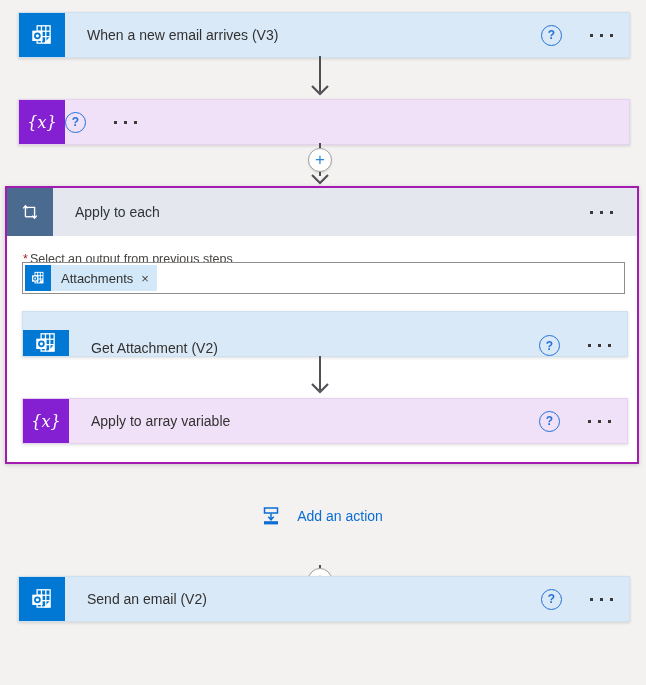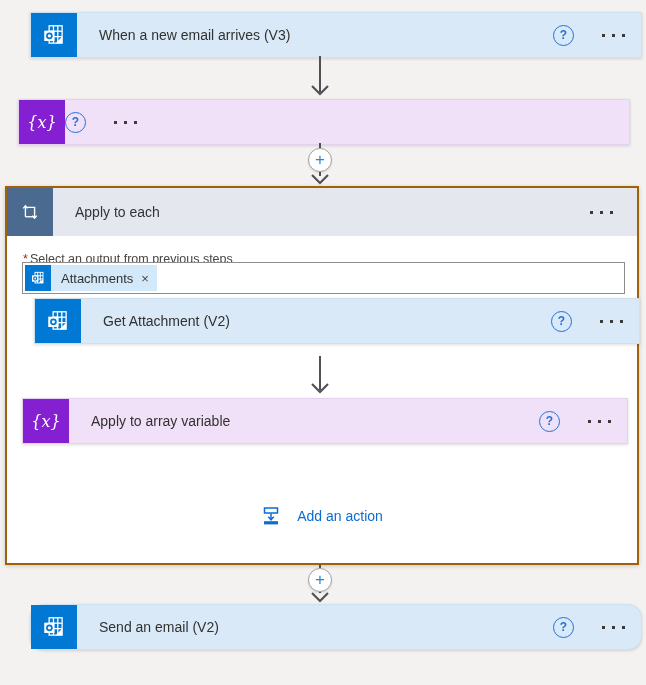--- a/index.html
+++ b/index.html
@@ -26,7 +26,7 @@
     padding-left:22px;font-size:14px;color:#323130;
   }
   .card .actions{display:flex;align-items:center;gap:28px;padding-right:16px;}
-  .blue{background:#d9e9f7;border:1px solid #cfe0ef;margin-left:12px;}
+  .blue{background:#d9e9f7;border:1px solid #cfe0ef;}
   .blue .iconblock{background:#0078d4;}
   .purple{background:#f0e1f8;border:1px solid #e4d2ef;}
   .purple .iconblock{background:#8520d2;}

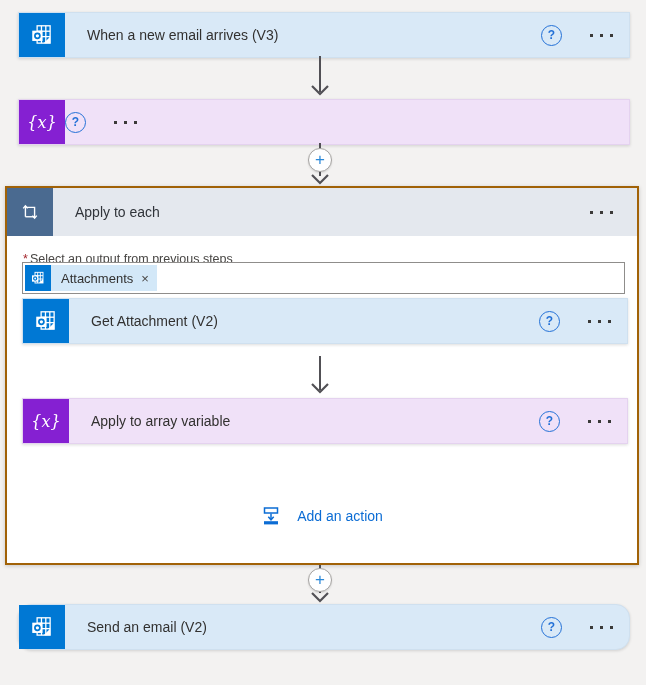--- a/index.html
+++ b/index.html
@@ -61,8 +61,8 @@
 
   
   .scope{
-    position:absolute;left:5px;top:186px;width:634px;height:379px;
-    background:#fff;border:2px solid #a16207;box-sizing:border-box;
+    position:absolute;left:5px;top:186px;width:634px;height:278px;
+    background:#fff;border:2px solid #a21caf;box-sizing:border-box;
     box-shadow:0 1px 4px rgba(0,0,0,.18);
   }
   .scope-header{

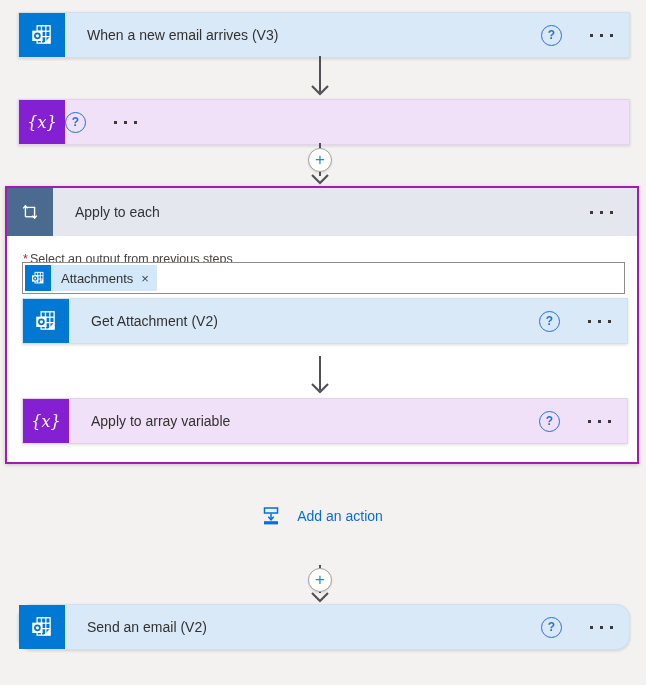--- a/index.html
+++ b/index.html
@@ -98,7 +98,7 @@
   .token .tok-close{
     display:flex;align-items:center;padding:0 8px 0 2px;font-size:13px;color:#484644;cursor:pointer;
   }
-  .c3{left:15px;top:110px;width:604px;}
+  .c3{left:15px;top:123px;width:604px;align-items:flex-end;}
   .c4{left:15px;top:210px;width:604px;}
   .addaction{
     position:absolute;left:0;top:318px;width:100%;

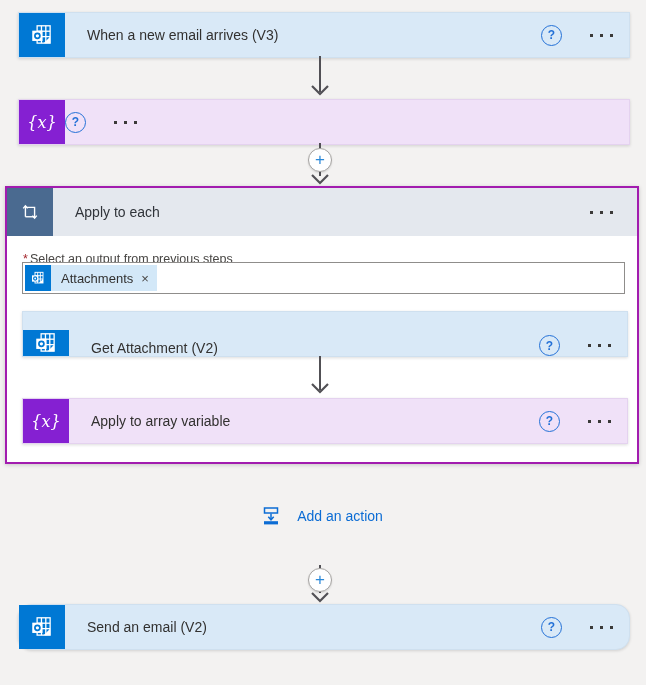--- a/index.html
+++ b/index.html
@@ -32,7 +32,7 @@
   .purple .iconblock{background:#8520d2;}
   .c1{left:18px;top:12px;width:610px;}
   .c2{left:18px;top:99px;width:610px;}
-  .c5{left:18px;top:604px;width:610px;border-radius:14px;}
+  .c5{left:18px;top:576px;width:610px;}
 
   .helpbtn{
     width:19px;height:19px;border:1.5px solid #2471d7;border-radius:50%;

